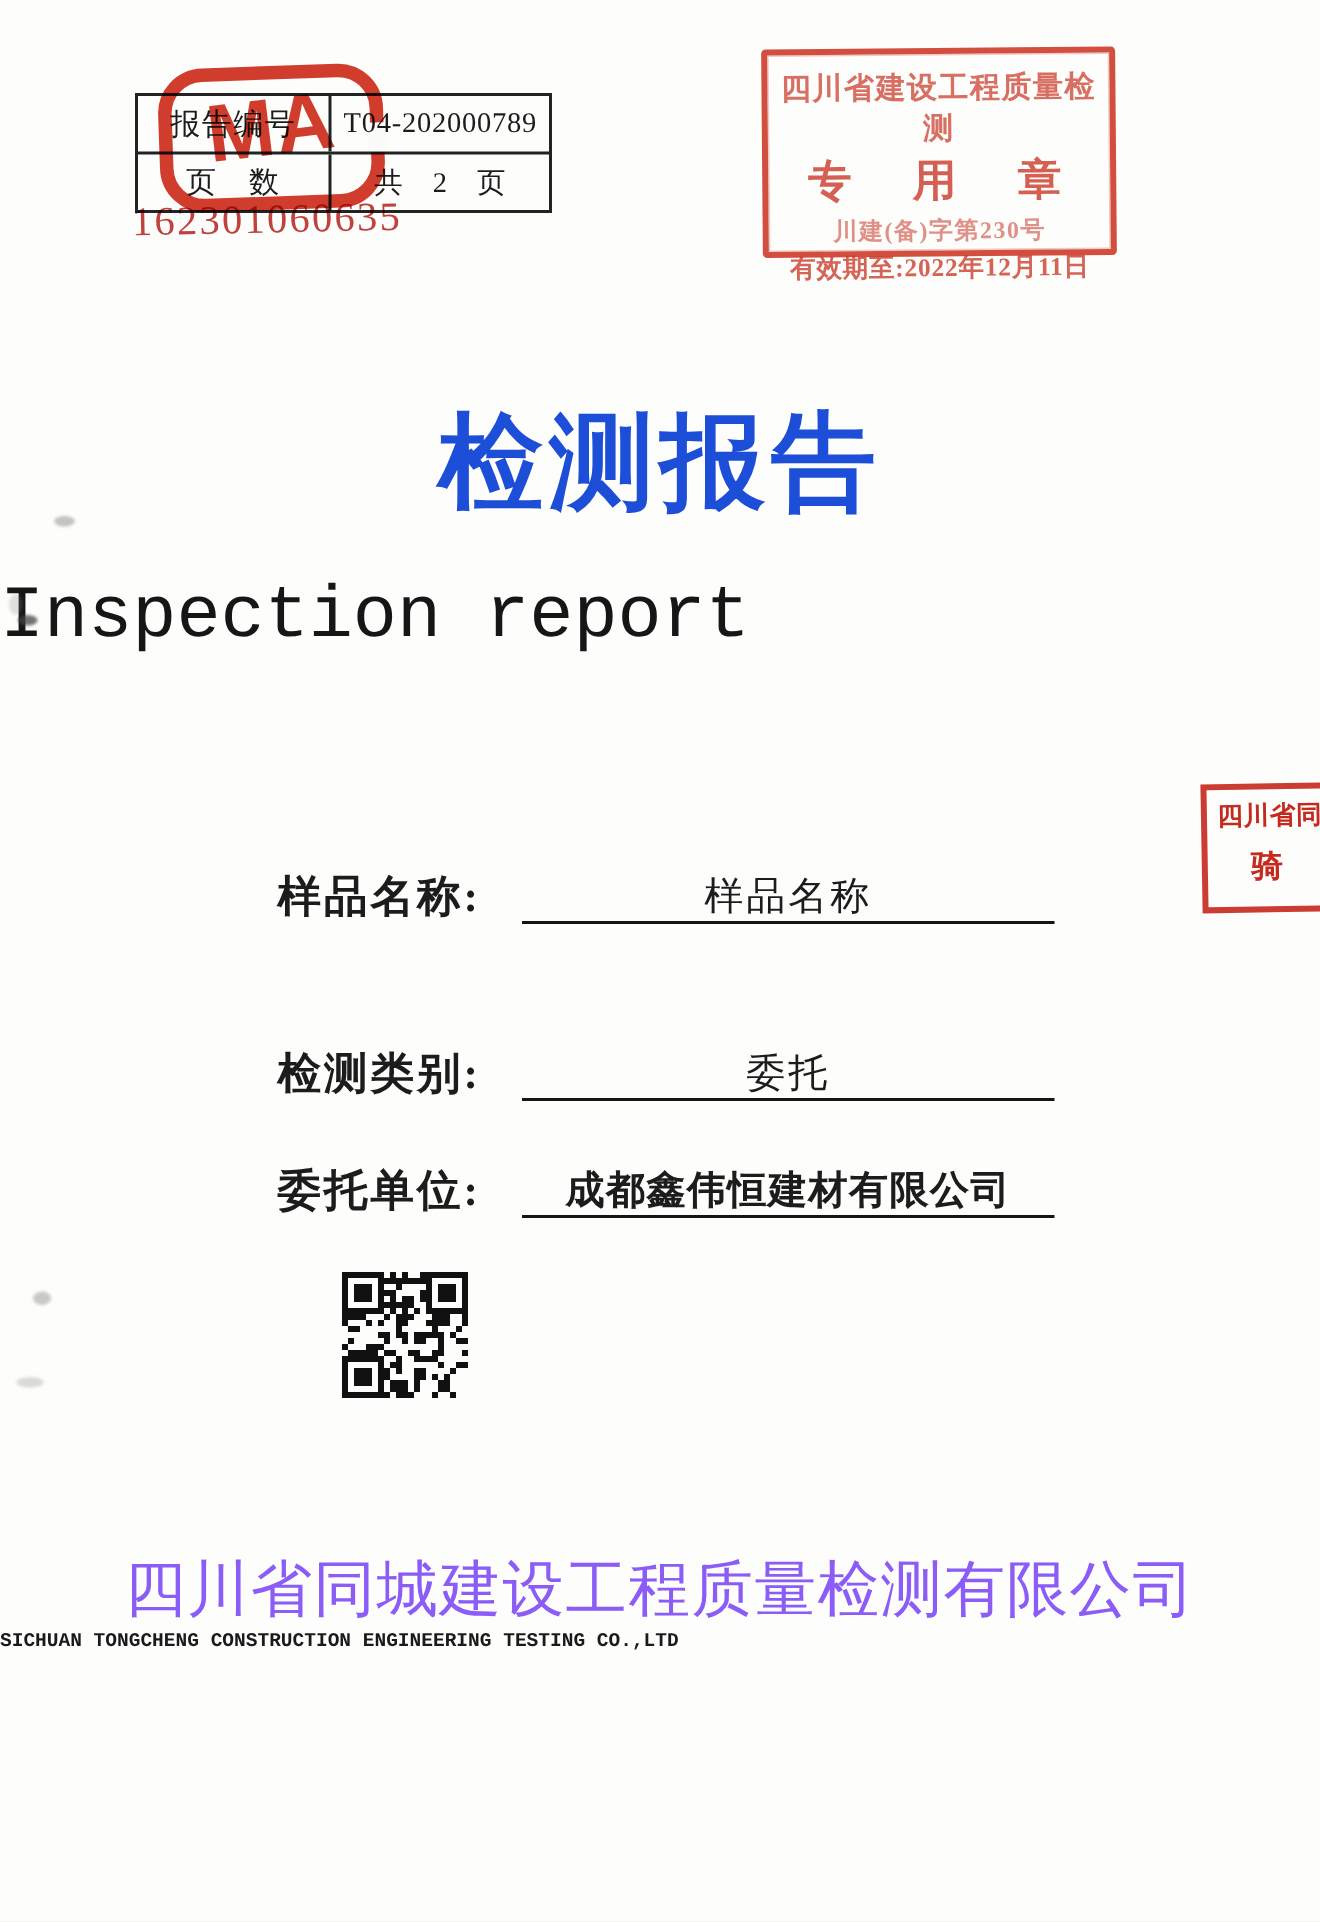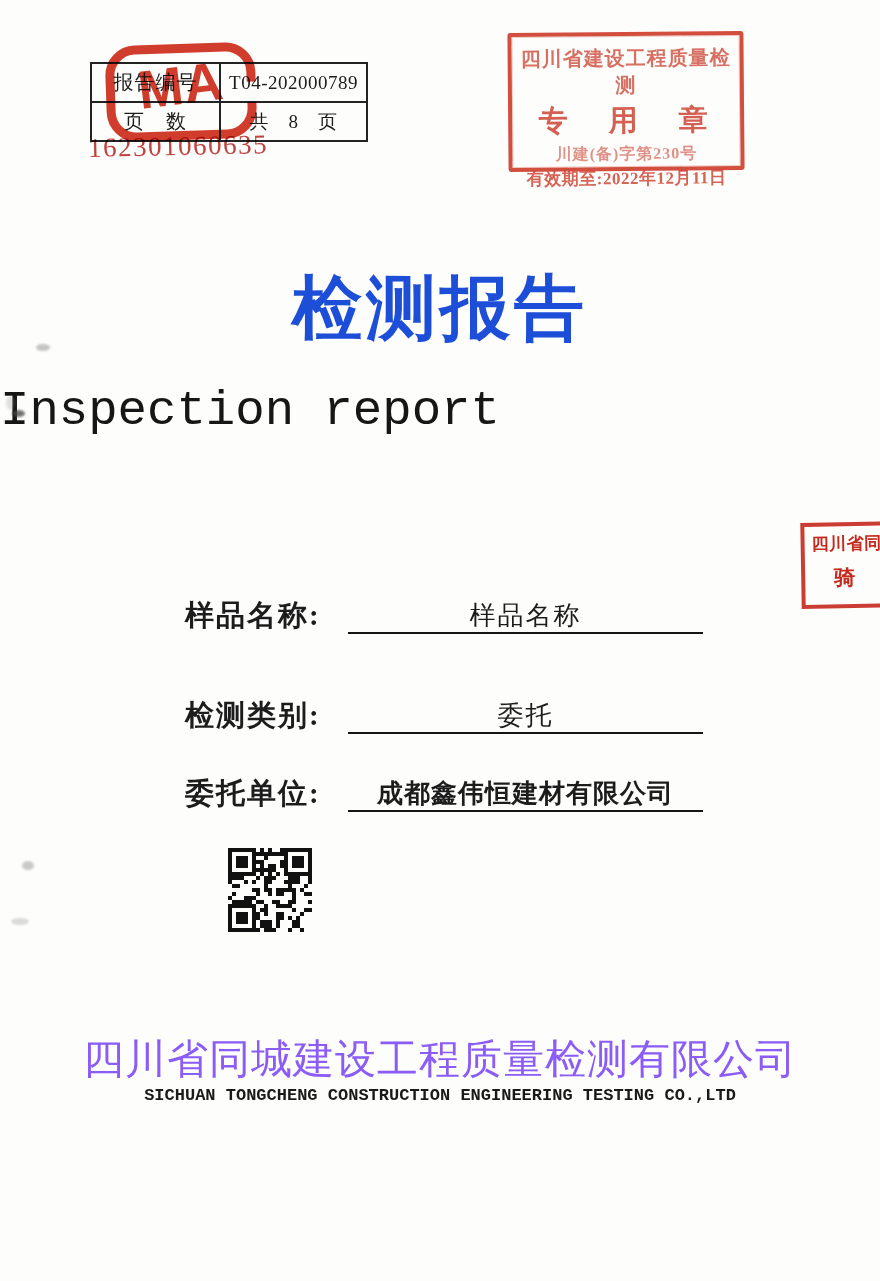--- a/index.html
+++ b/index.html
@@ -173,7 +173,7 @@
     </div>
     <div class="tr">
       <div class="th">页　数</div>
-      <div class="td">共　8　页</div>
+      <div class="td">共　2　页</div>
     </div>
   </div>
 

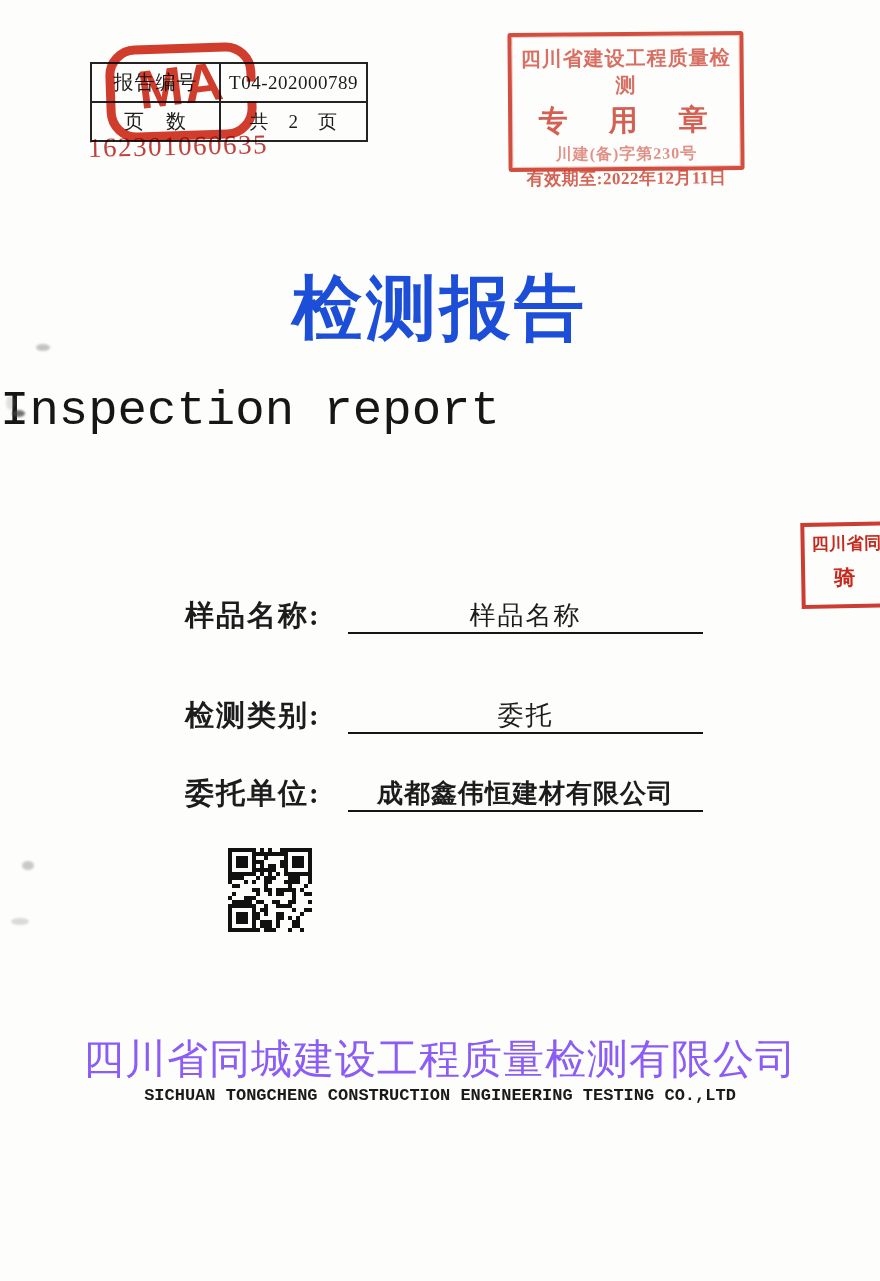--- a/index.html
+++ b/index.html
@@ -129,7 +129,7 @@
     font-family:"Liberation Sans", sans-serif;
     font-weight:bold;font-size:26px;letter-spacing:1px;
   }
-  .f1{top:596px;} .f2{top:696px;} .f3{top:774px;}
+  .f1{top:578px;} .f2{top:696px;} .f3{top:774px;}
   
   .qr{
     position:absolute;left:228px;top:848px;

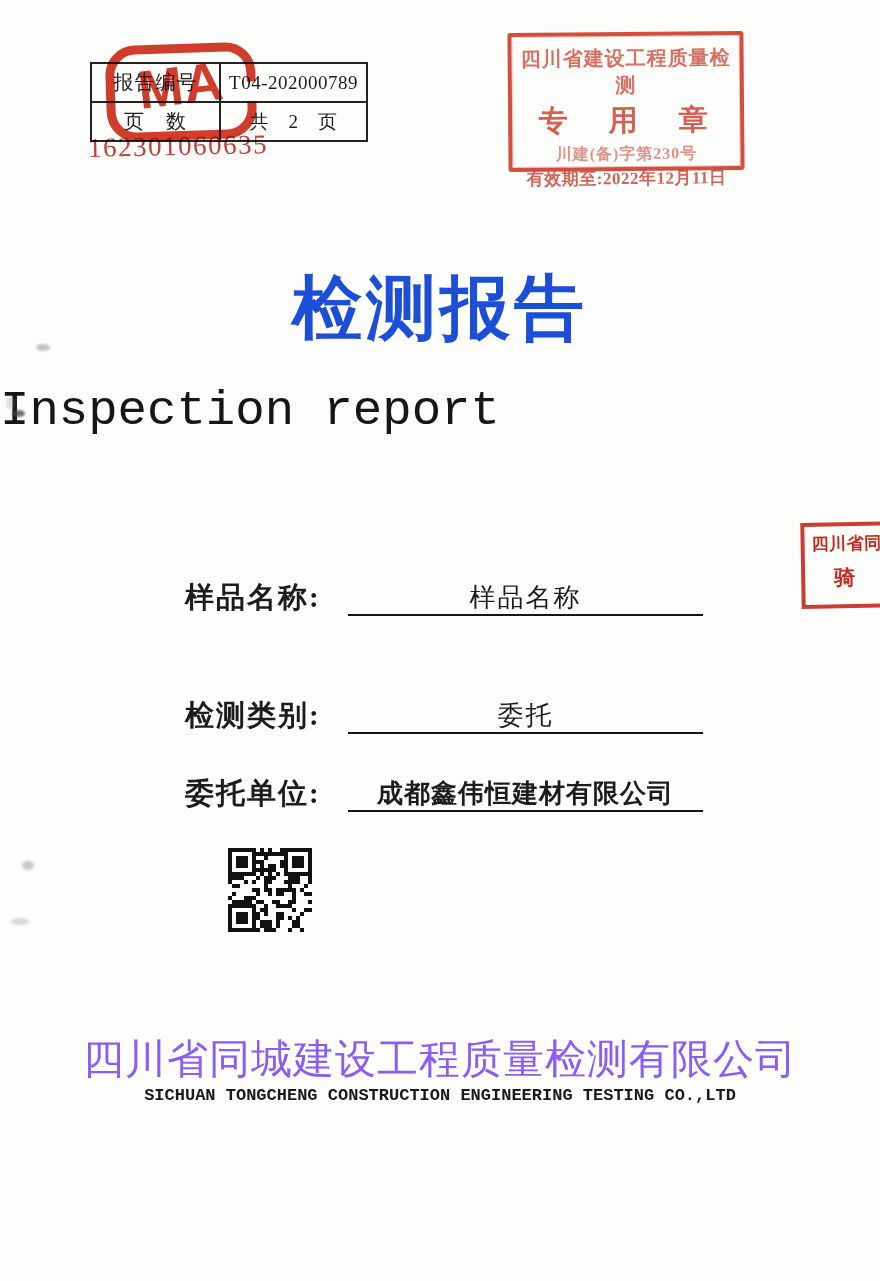--- a/index.html
+++ b/index.html
@@ -148,9 +148,8 @@
   }
   .company-en{
     position:absolute;left:0;right:0;top:1086px;
-    text-align:center;
     font-family:"Liberation Mono", monospace;
-    font-weight:bold;font-size:17px;letter-spacing:0;
+    font-weight:bold;font-size:13px;letter-spacing:0;
     color:#1a1a1a;
   }
   

